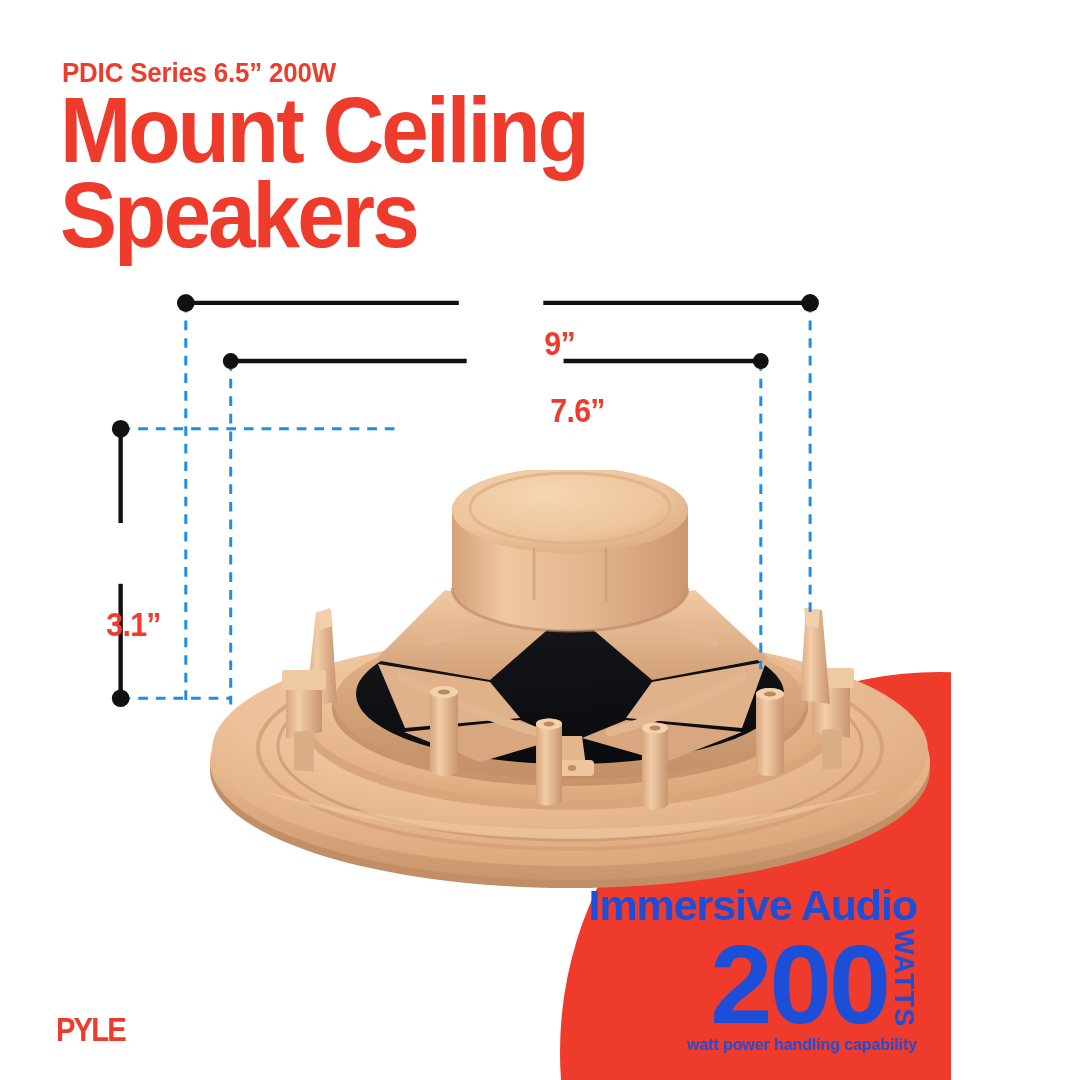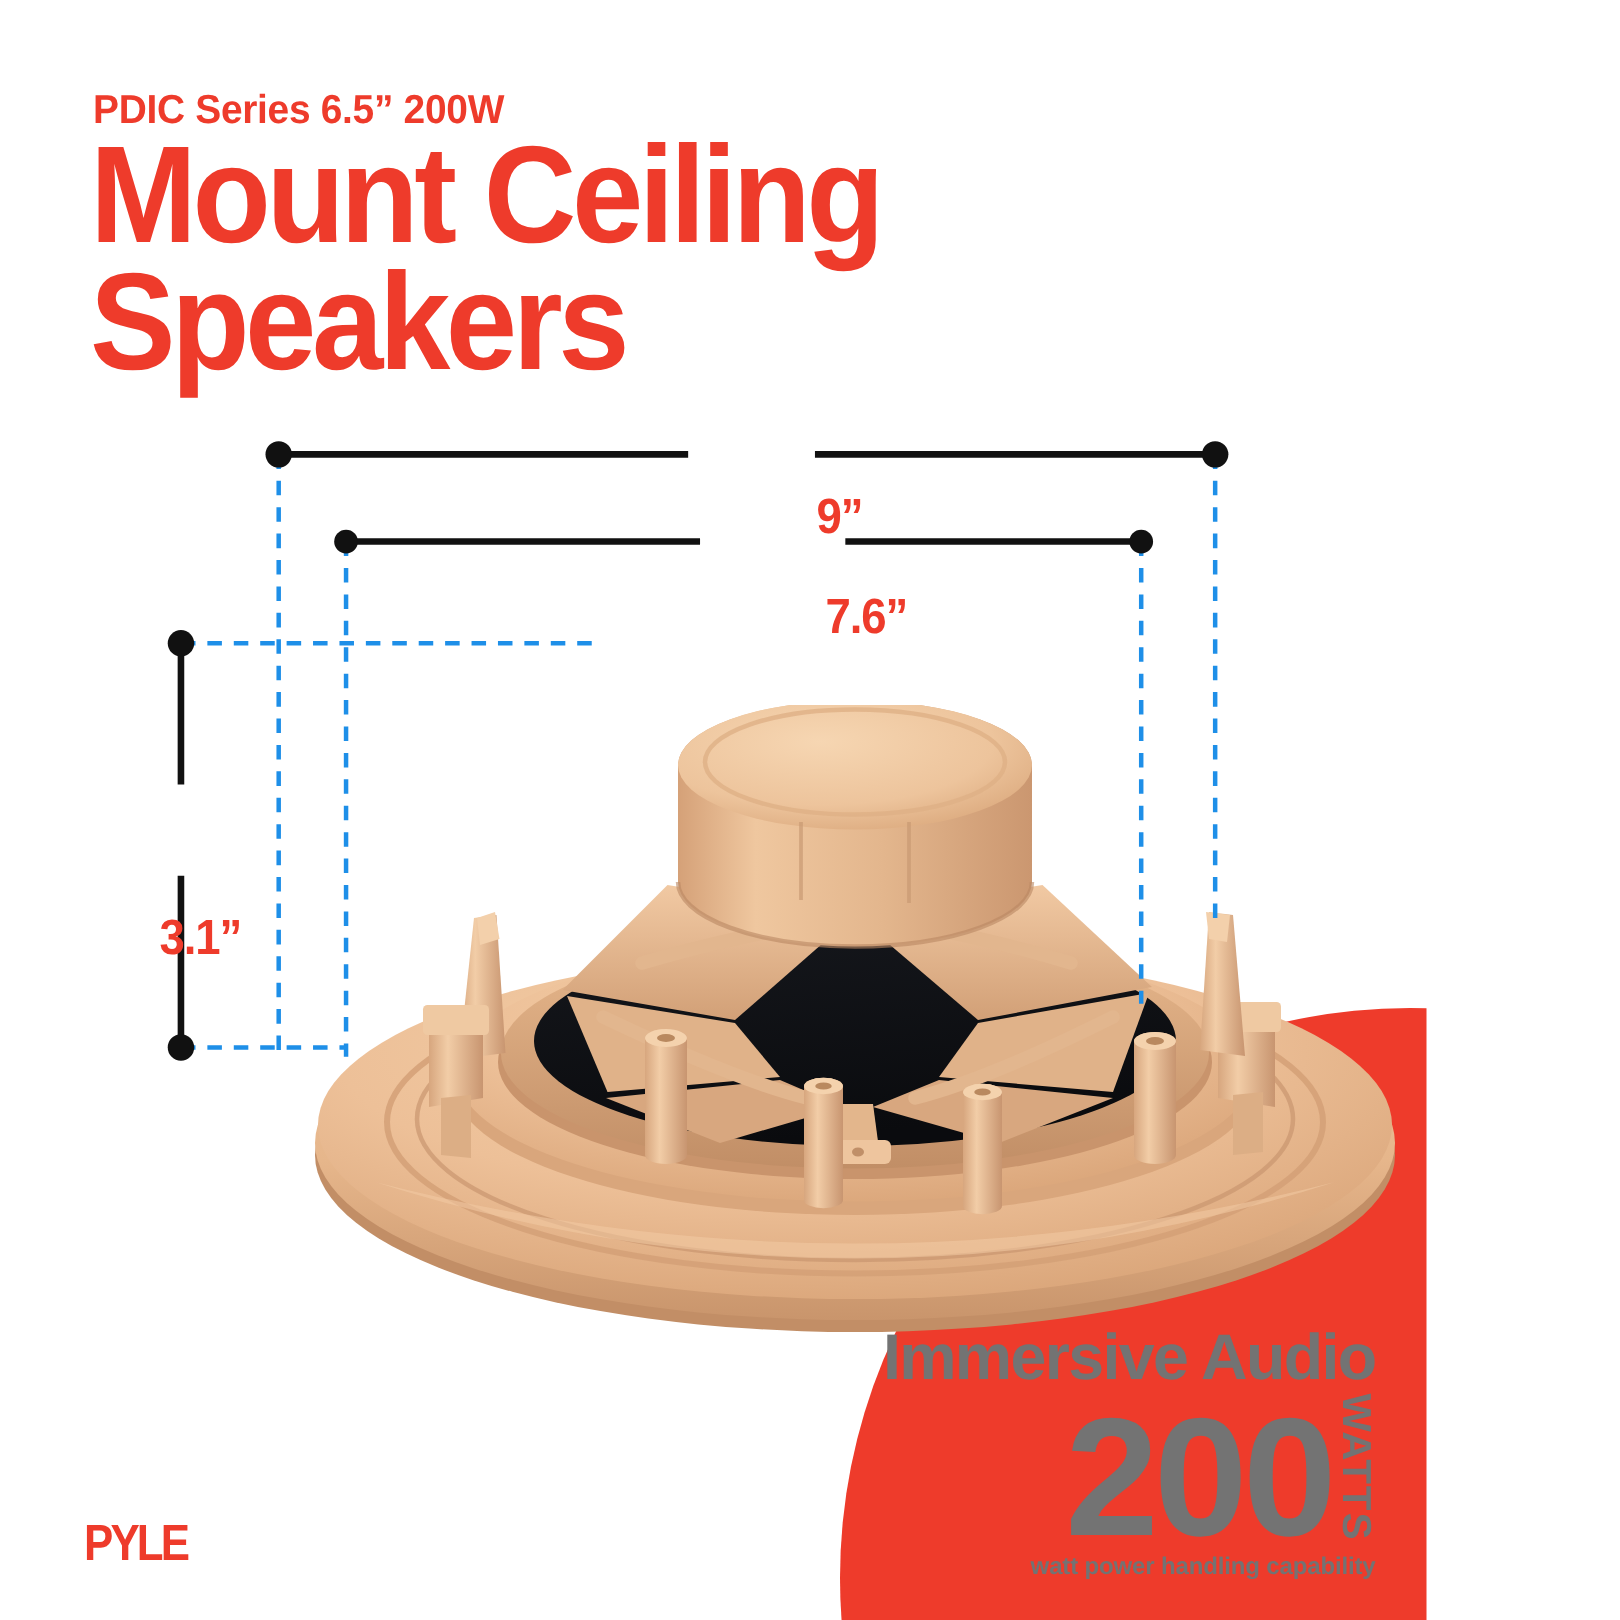--- a/index.html
+++ b/index.html
@@ -72,7 +72,7 @@
     right:34px; bottom:26px;
     z-index:9;
     text-align:right;
-    color:#737373;
+    color:#1d4ed8;
   }
   .badge .b-title{
     font-size:43px; font-weight:bold;

